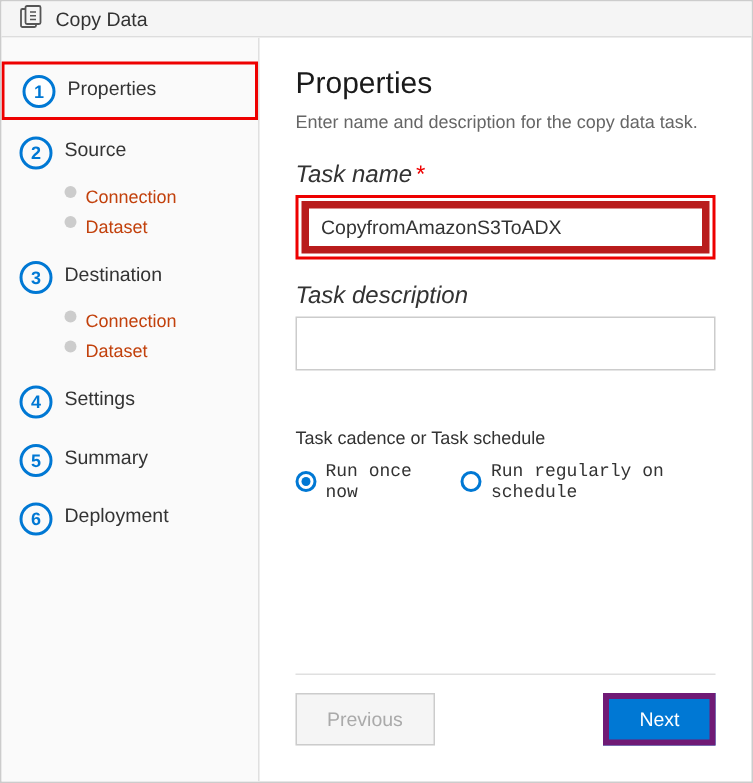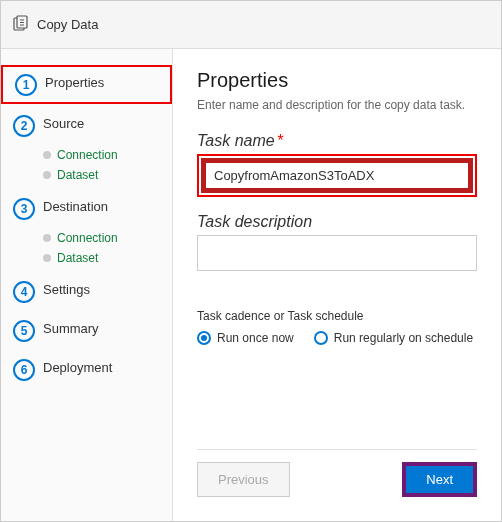--- a/index.html
+++ b/index.html
@@ -29,7 +29,7 @@
       display: flex;
       align-items: center;
       gap: 8px;
-      height: 48px;
+      height: 24px;
     }
     .titlebar-text {
       font-size: 13px;

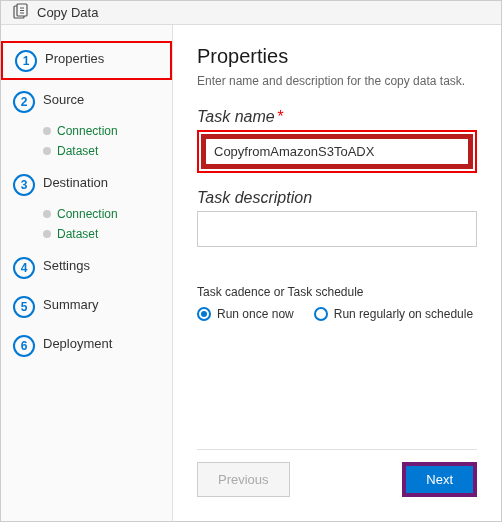--- a/index.html
+++ b/index.html
@@ -89,10 +89,9 @@
     }
     .nav-sub-item {
       display: flex;
-      align-items: center;
       gap: 6px;
       padding: 3px 0;
-      color: #15803d;
+      color: #c2410c;
       font-size: 12px;
     }
     .nav-sub-dot {

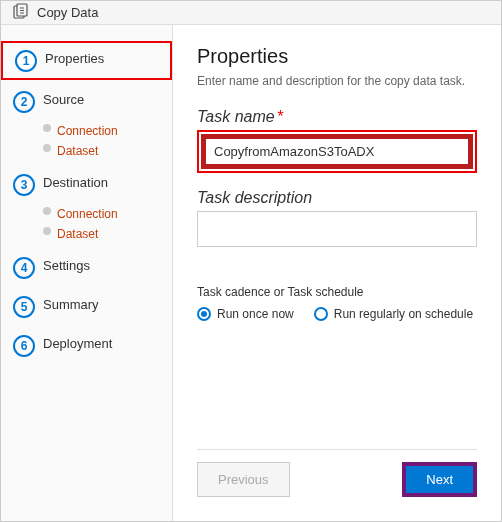--- a/index.html
+++ b/index.html
@@ -169,6 +169,7 @@
       align-items: center;
       gap: 6px;
       cursor: pointer;
+      font-family: Liberation Mono, monospace;
     }
     .radio-circle {
       width: 14px;

